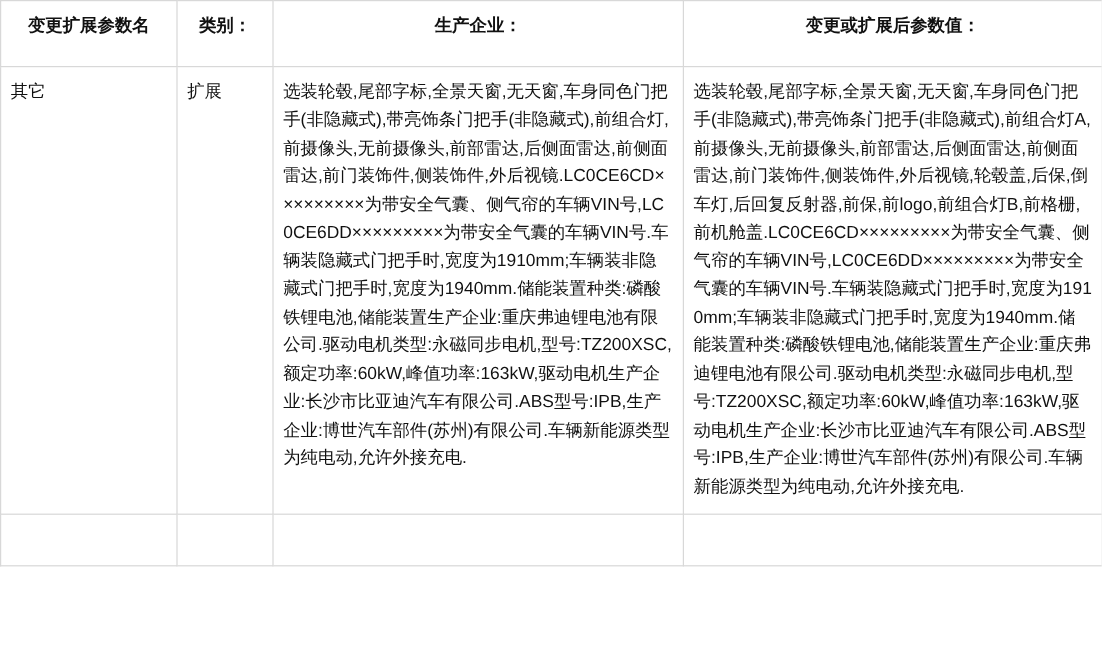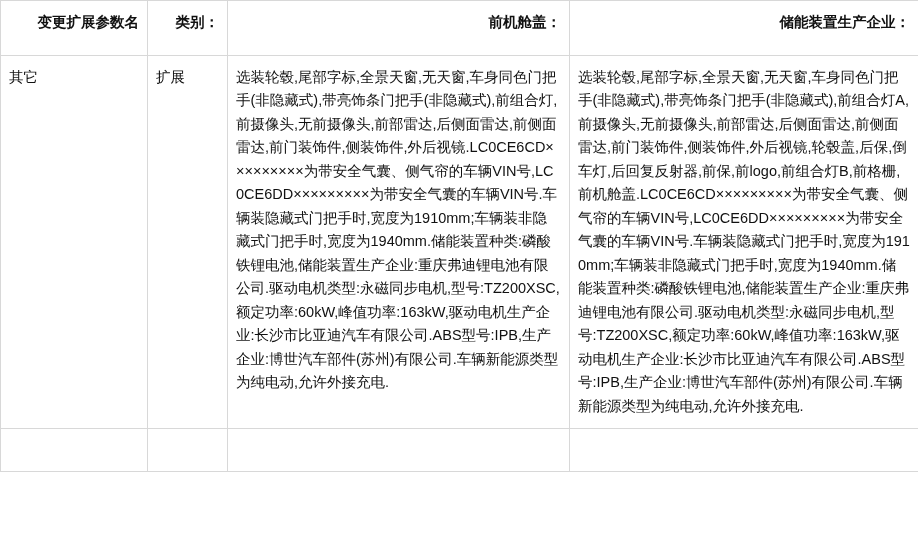--- a/index.html
+++ b/index.html
@@ -31,7 +31,7 @@
     overflow-wrap: anywhere;
   }
   table.param-table th {
-    text-align: right;
+    text-align: center;
     font-weight: bold;
     background: #ffffff;
   }

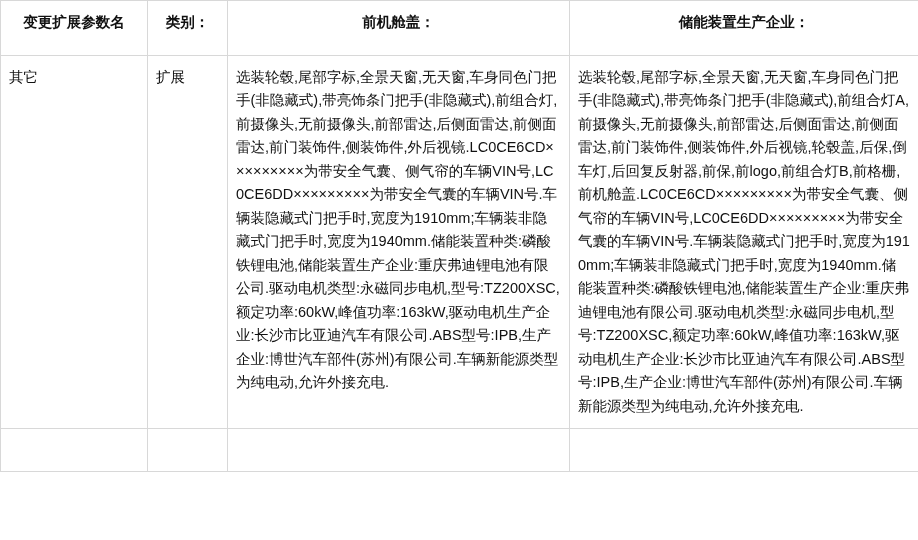--- a/index.html
+++ b/index.html
@@ -75,7 +75,7 @@
     <tr class="header-row">
       <th>变更扩展参数名</th>
       <th>类别：</th>
-      <th>前机舱盖：</th>
+      <th>生产企业：</th>
       <th>储能装置生产企业：</th>
     </tr>
   </thead>

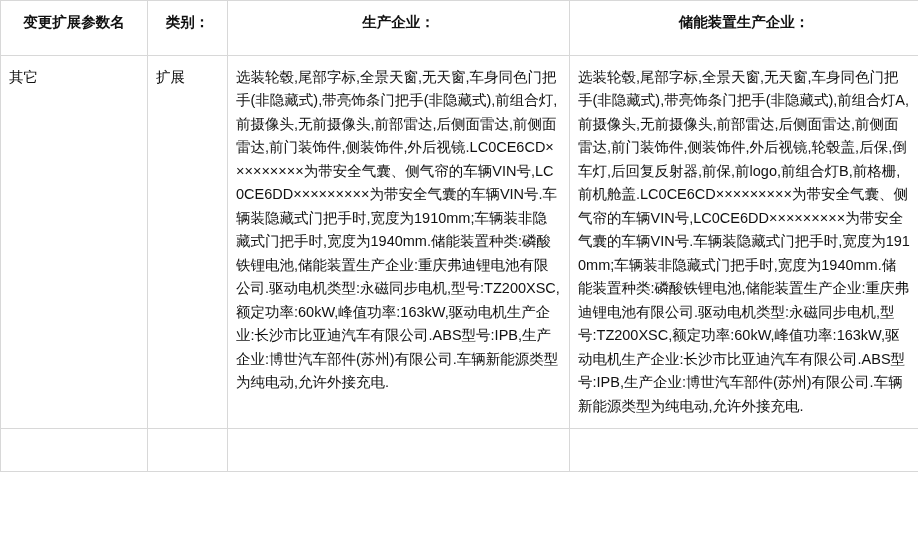--- a/index.html
+++ b/index.html
@@ -76,7 +76,7 @@
       <th>变更扩展参数名</th>
       <th>类别：</th>
       <th>生产企业：</th>
-      <th>储能装置生产企业：</th>
+      <th>变更或扩展后参数值：</th>
     </tr>
   </thead>
   <tbody>

